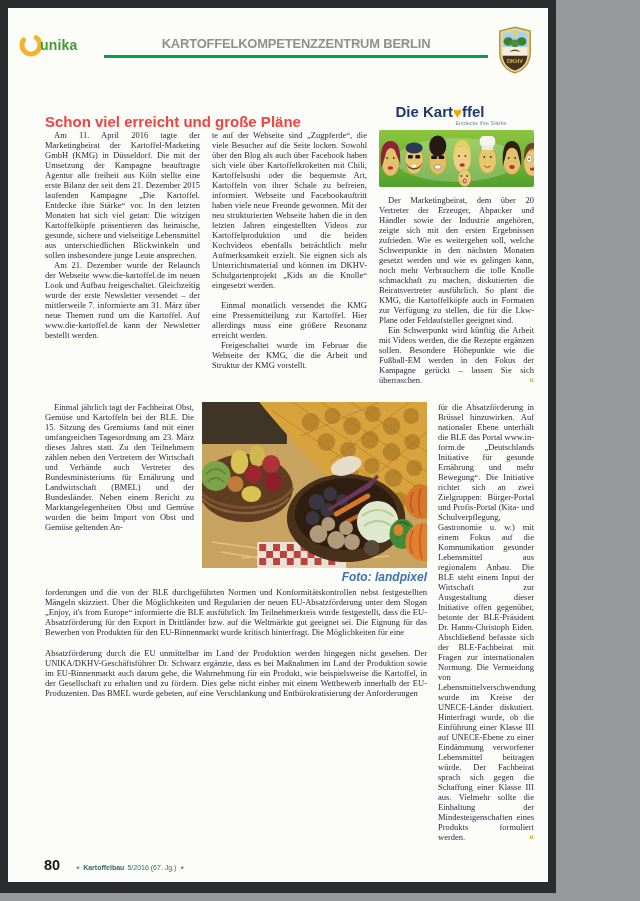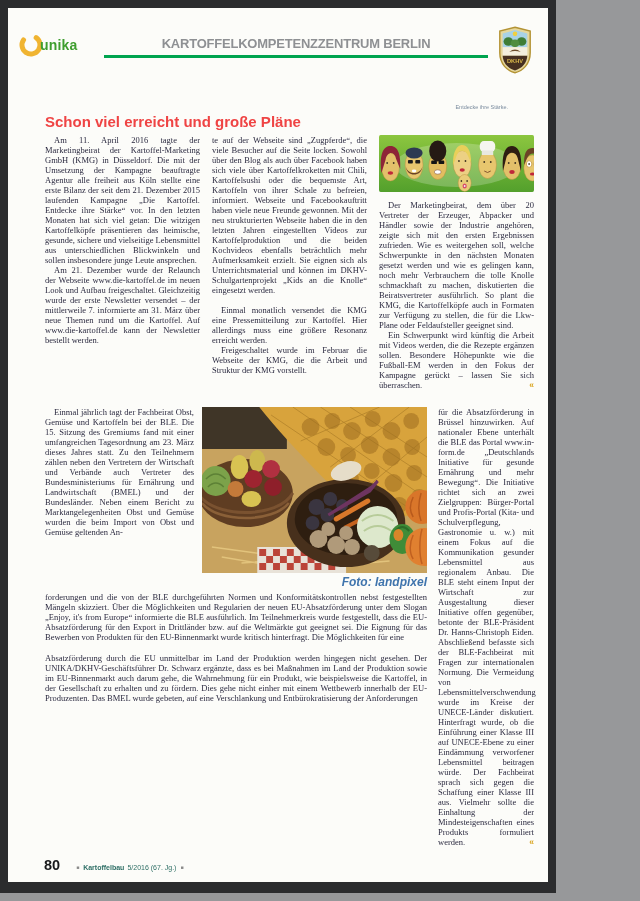--- a/index.html
+++ b/index.html
@@ -117,6 +117,9 @@
         <div class="a1-toprow">
           <div class="headline a1-headline">Schon viel erreicht und große Pläne</div>
           <div class="kartoffel-block">
+            <div class="klogo">
+              <span>Die Kart</span><span class="heart">♥</span><span>ffel</span>
+            </div>
             <div class="ktagline">Entdecke ihre Stärke.</div>
           </div>
         </div>

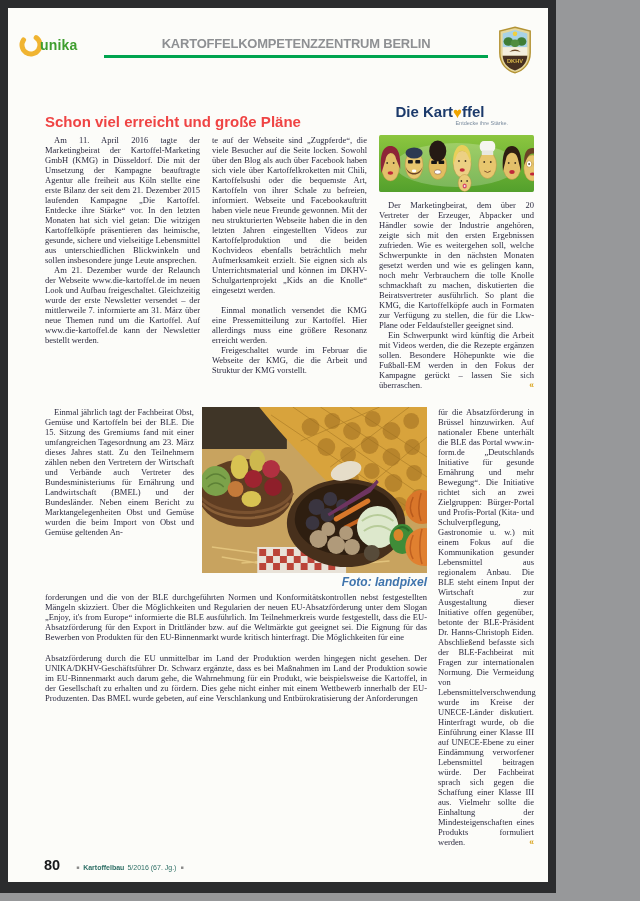--- a/index.html
+++ b/index.html
@@ -54,7 +54,7 @@
   .klogo{font-family:"Liberation Sans",sans-serif;font-weight:bold;font-size:15px;color:#1c3a6b;line-height:16px;}
   .klogo .heart{color:#f0a500;font-size:15px;position:relative;top:1px;}
   .ktagline{font-size:5.5px;color:#7a8b9e;text-align:right;padding-right:26px;margin-top:0px;font-family:"Liberation Sans",sans-serif;}
-  .a1-cols{display:flex;gap:12px;margin-top:5px;}
+  .a1-cols{display:flex;gap:12px;}
   .a1-cols .col{flex:1;min-width:0;}
   .banner{display:block;width:100%;height:57px;margin-bottom:8px;}
   

